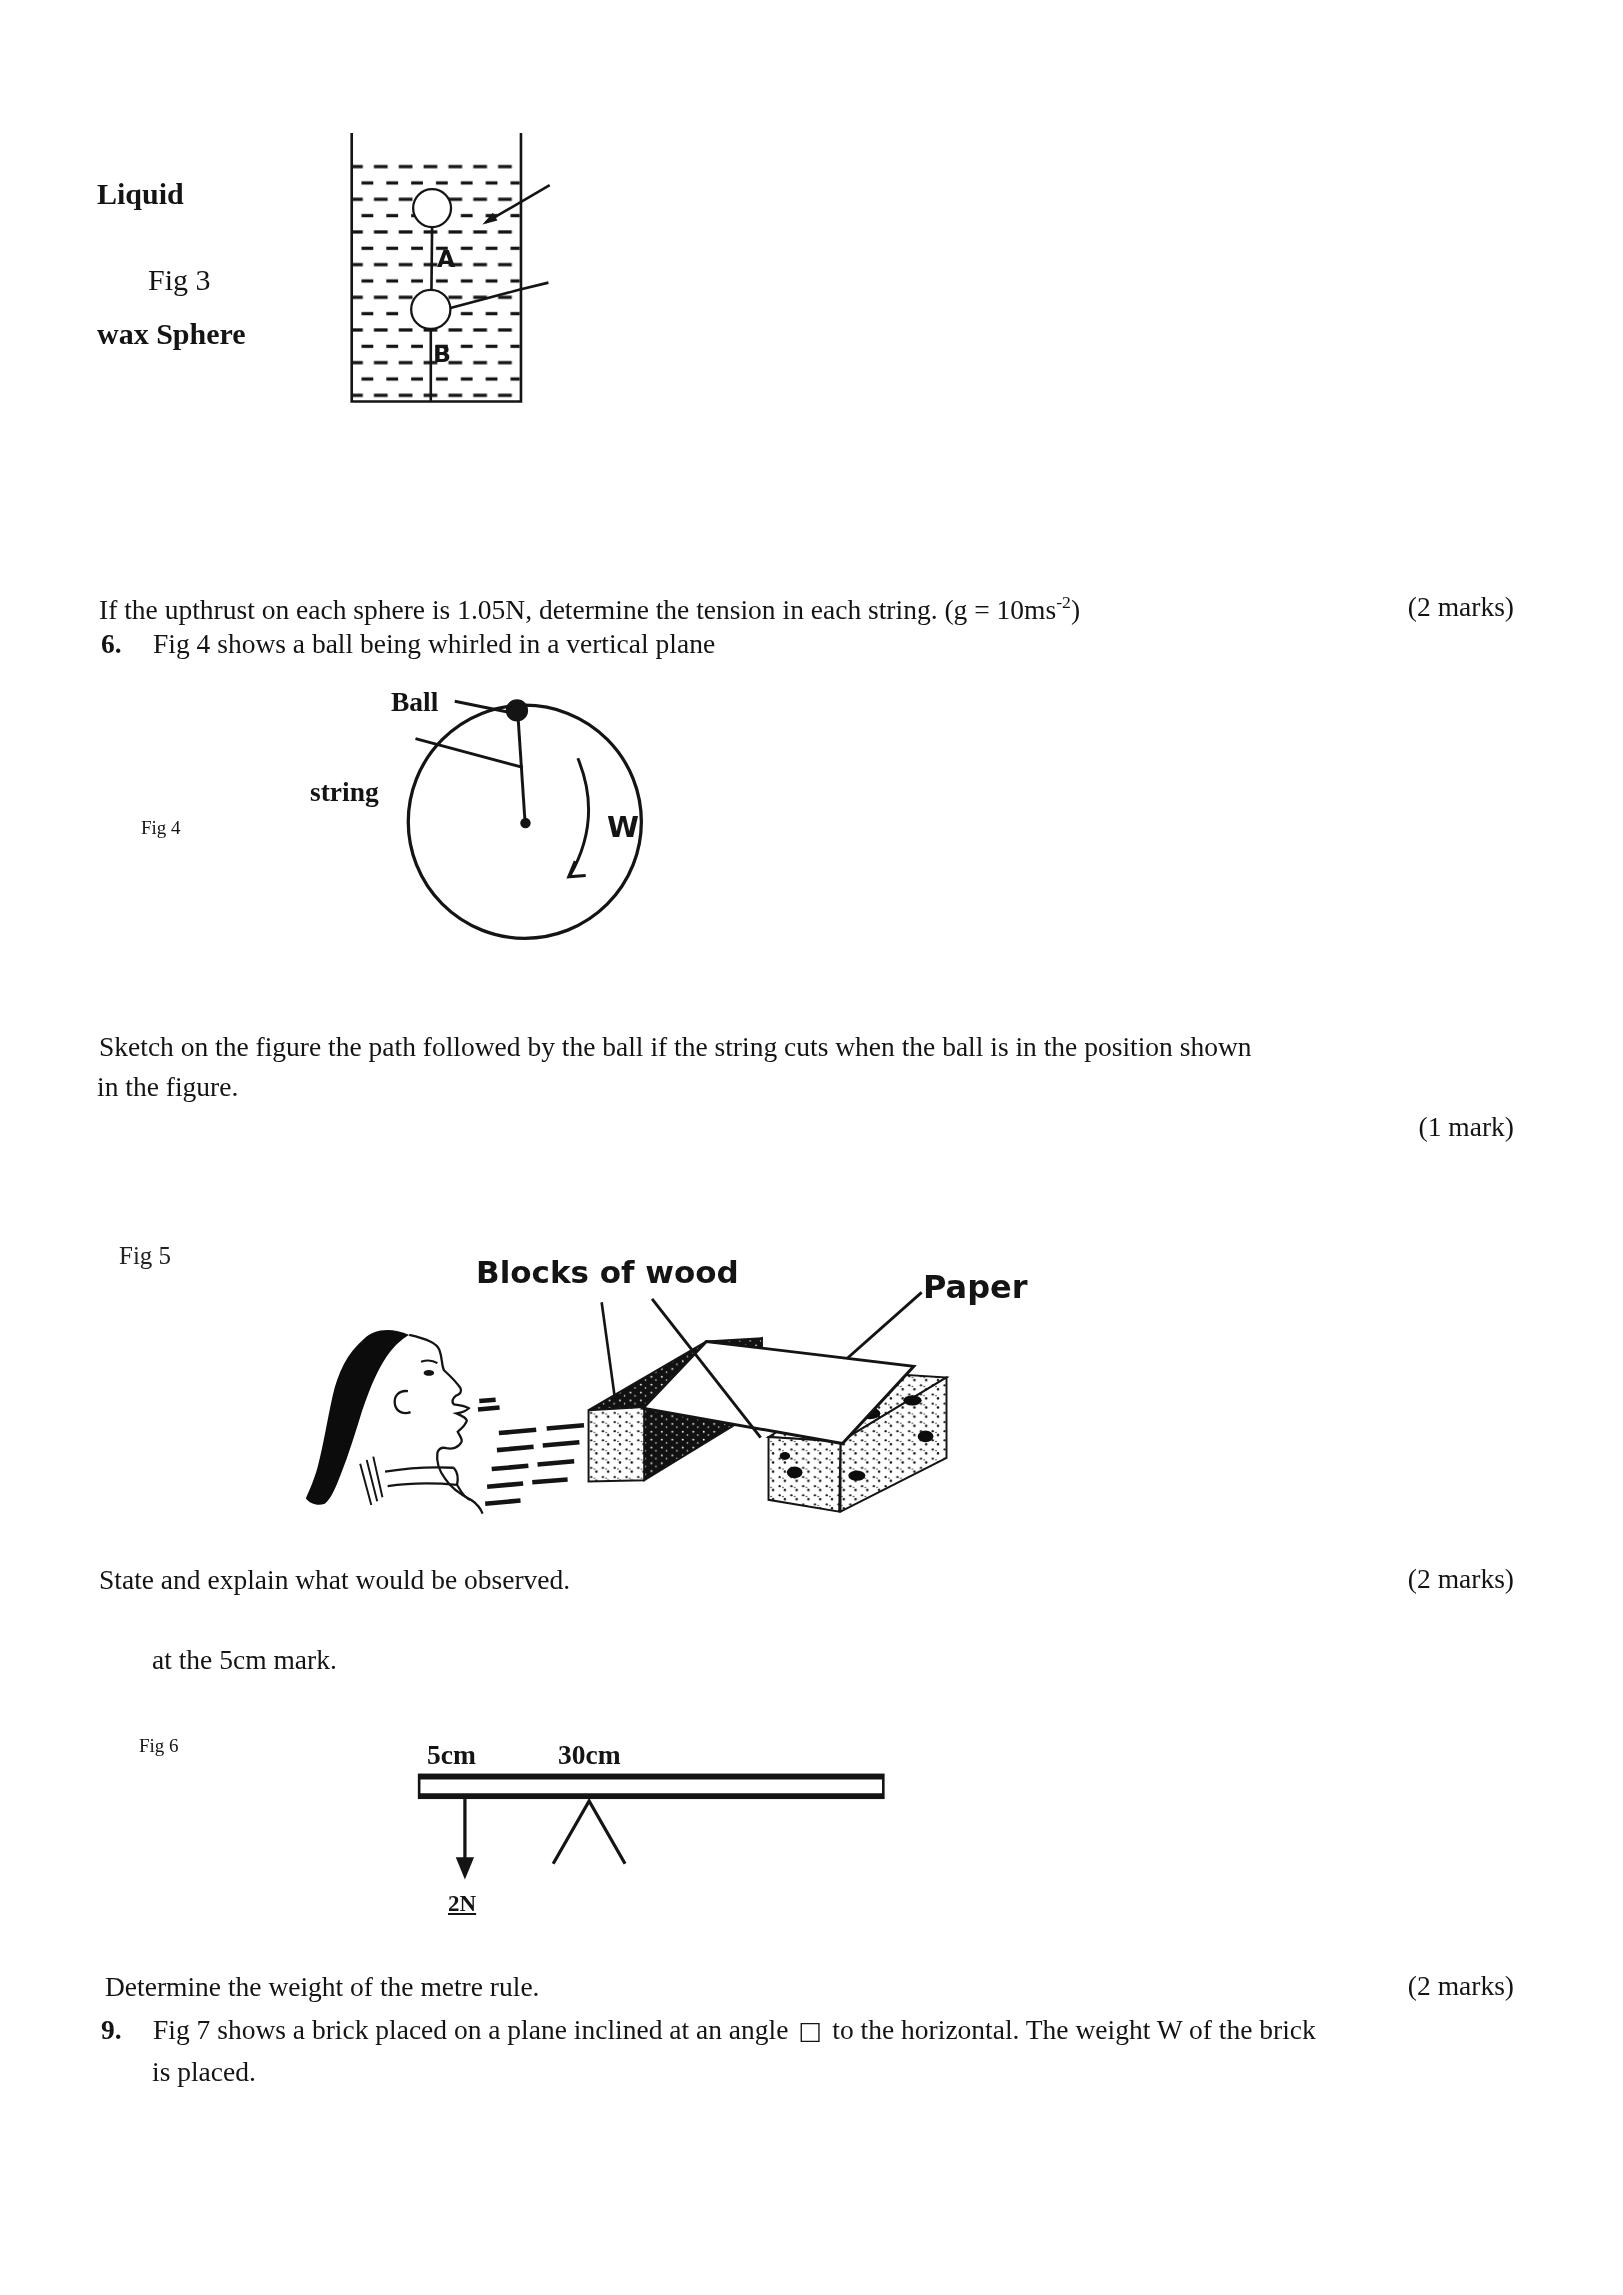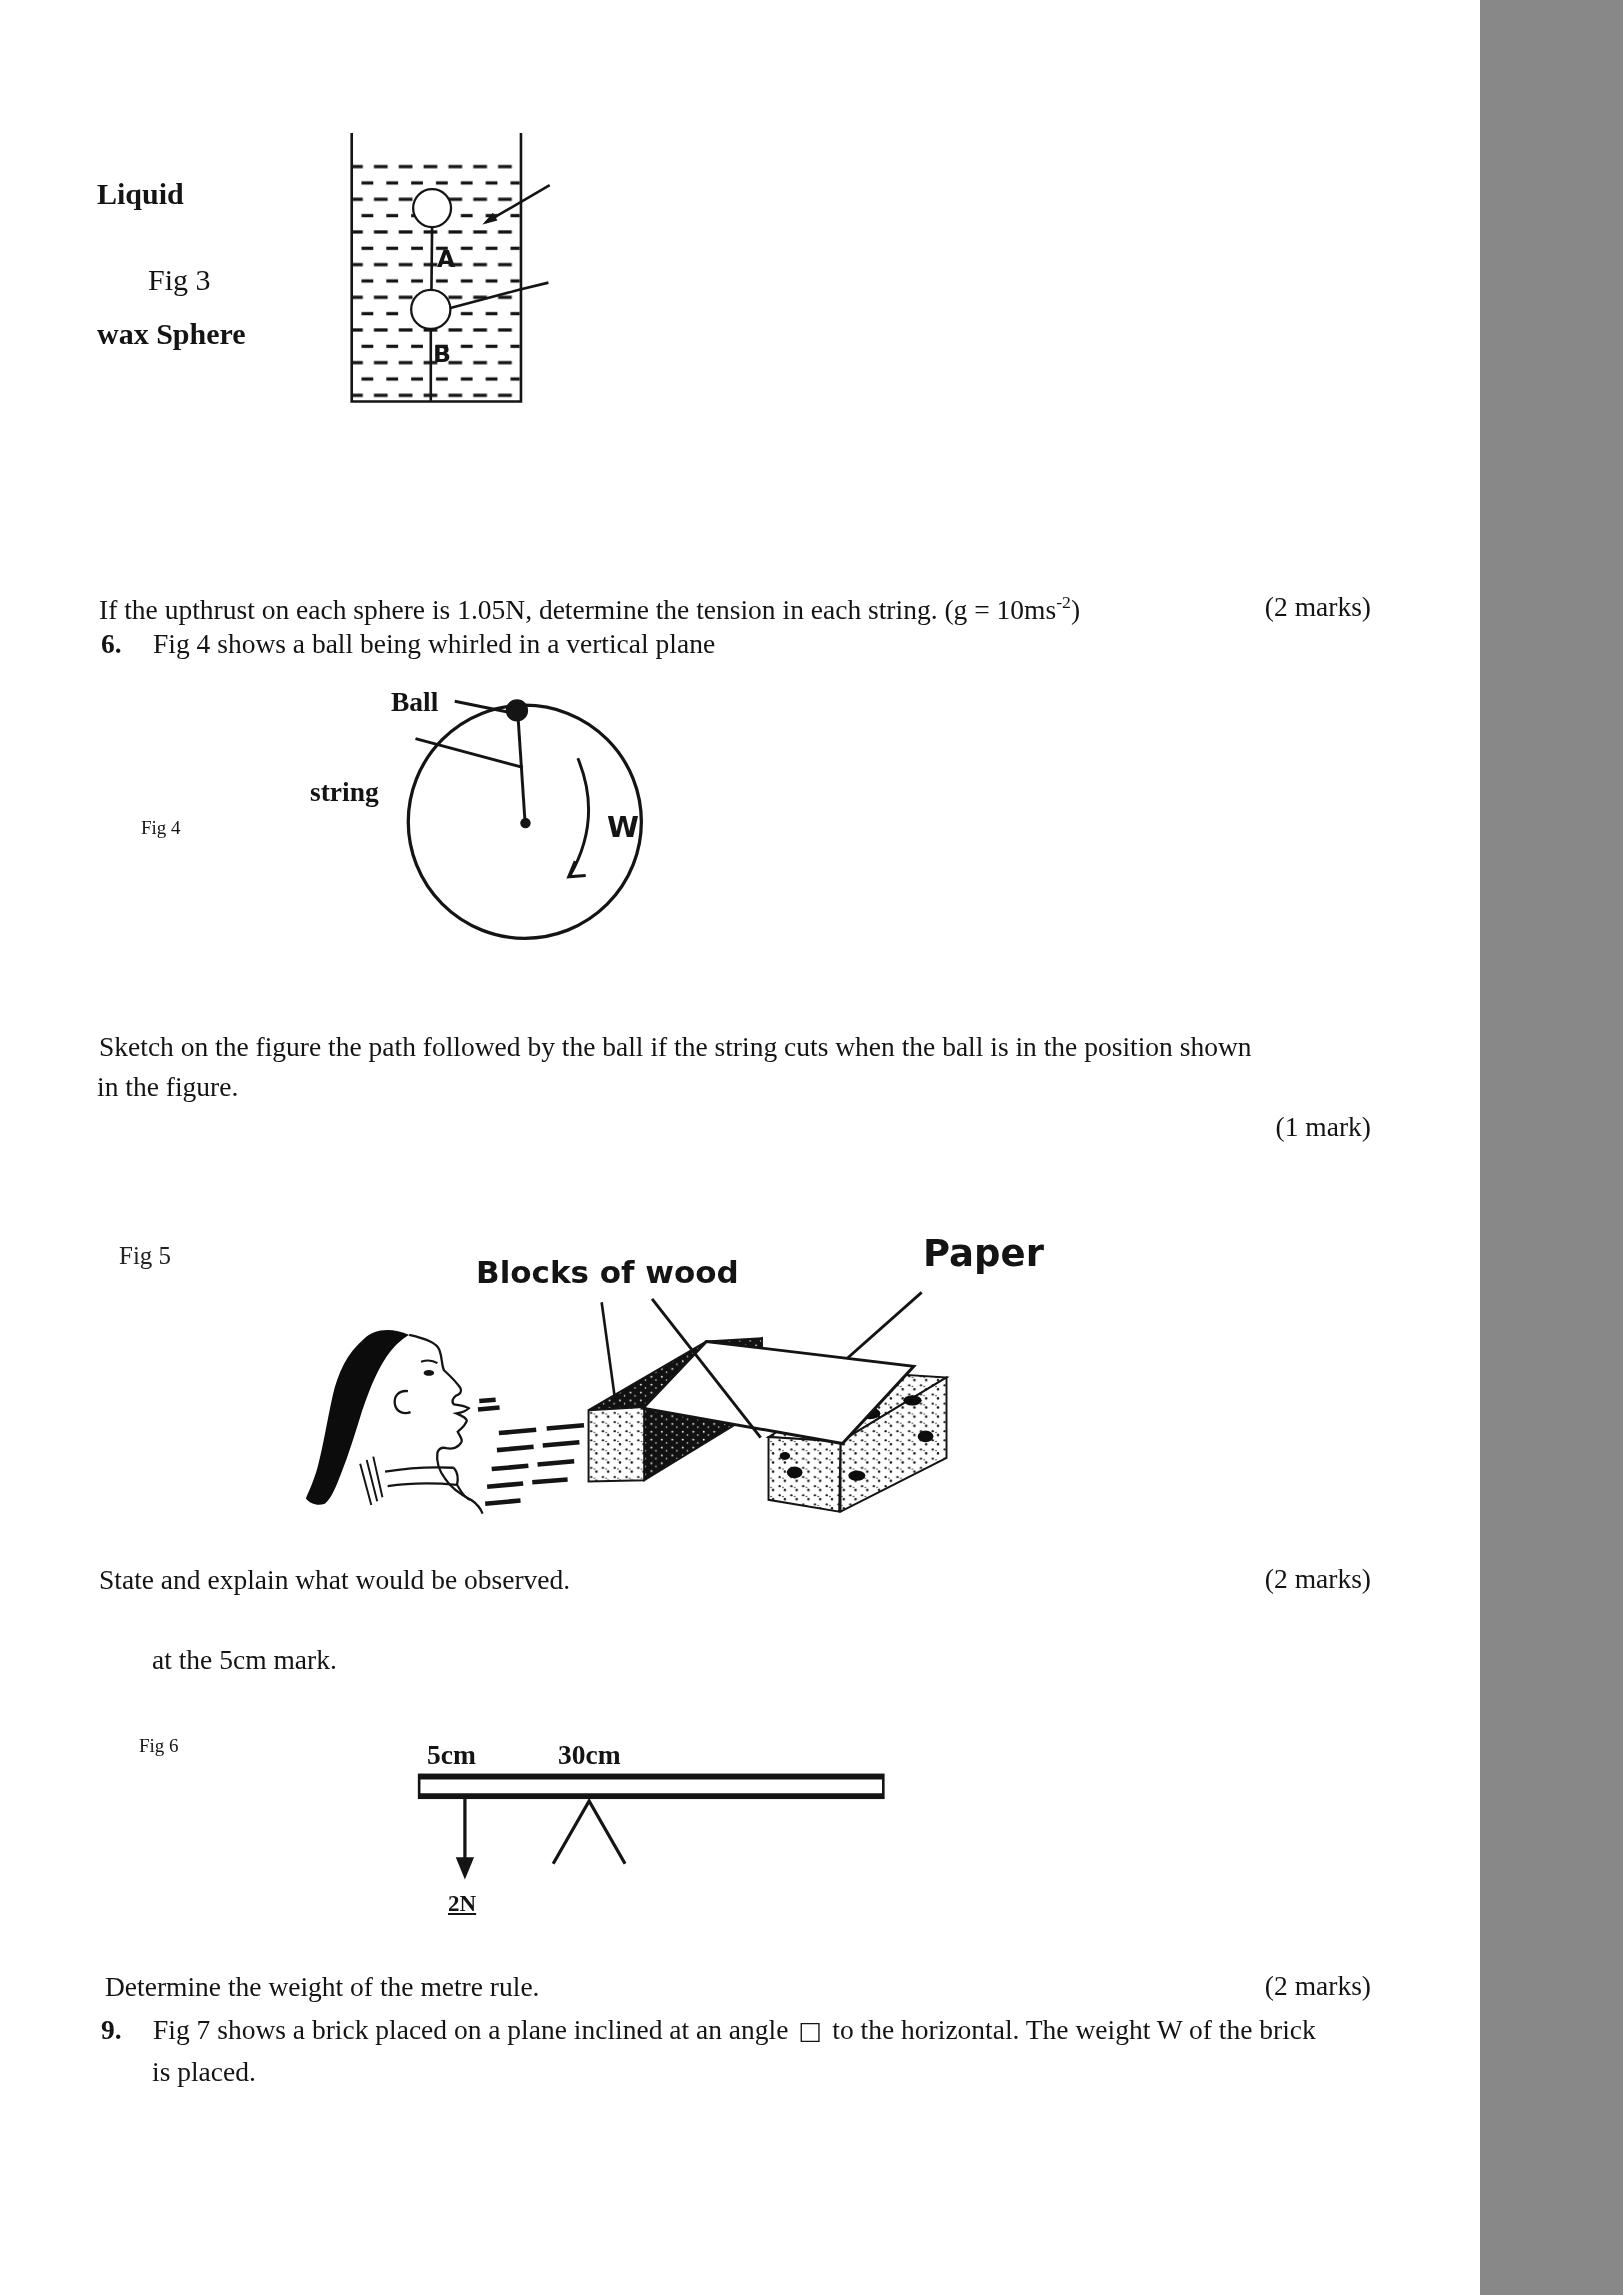--- a/index.html
+++ b/index.html
@@ -3,7 +3,7 @@
 <meta charset="utf-8">
 <style>
   html,body{margin:0;padding:0;background:#888;}
-  .page{position:relative;width:1480px;height:2295px;background:#fff;
+  .page{position:relative;width:1623px;height:2295px;background:#fff;
         font-family:"Liberation Serif",serif;color:#141414;overflow:hidden;}
   .t{position:absolute;white-space:nowrap;font-size:27.5px;line-height:1.25;}
   .qnum{display:inline-block;width:52px;font-weight:bold;}

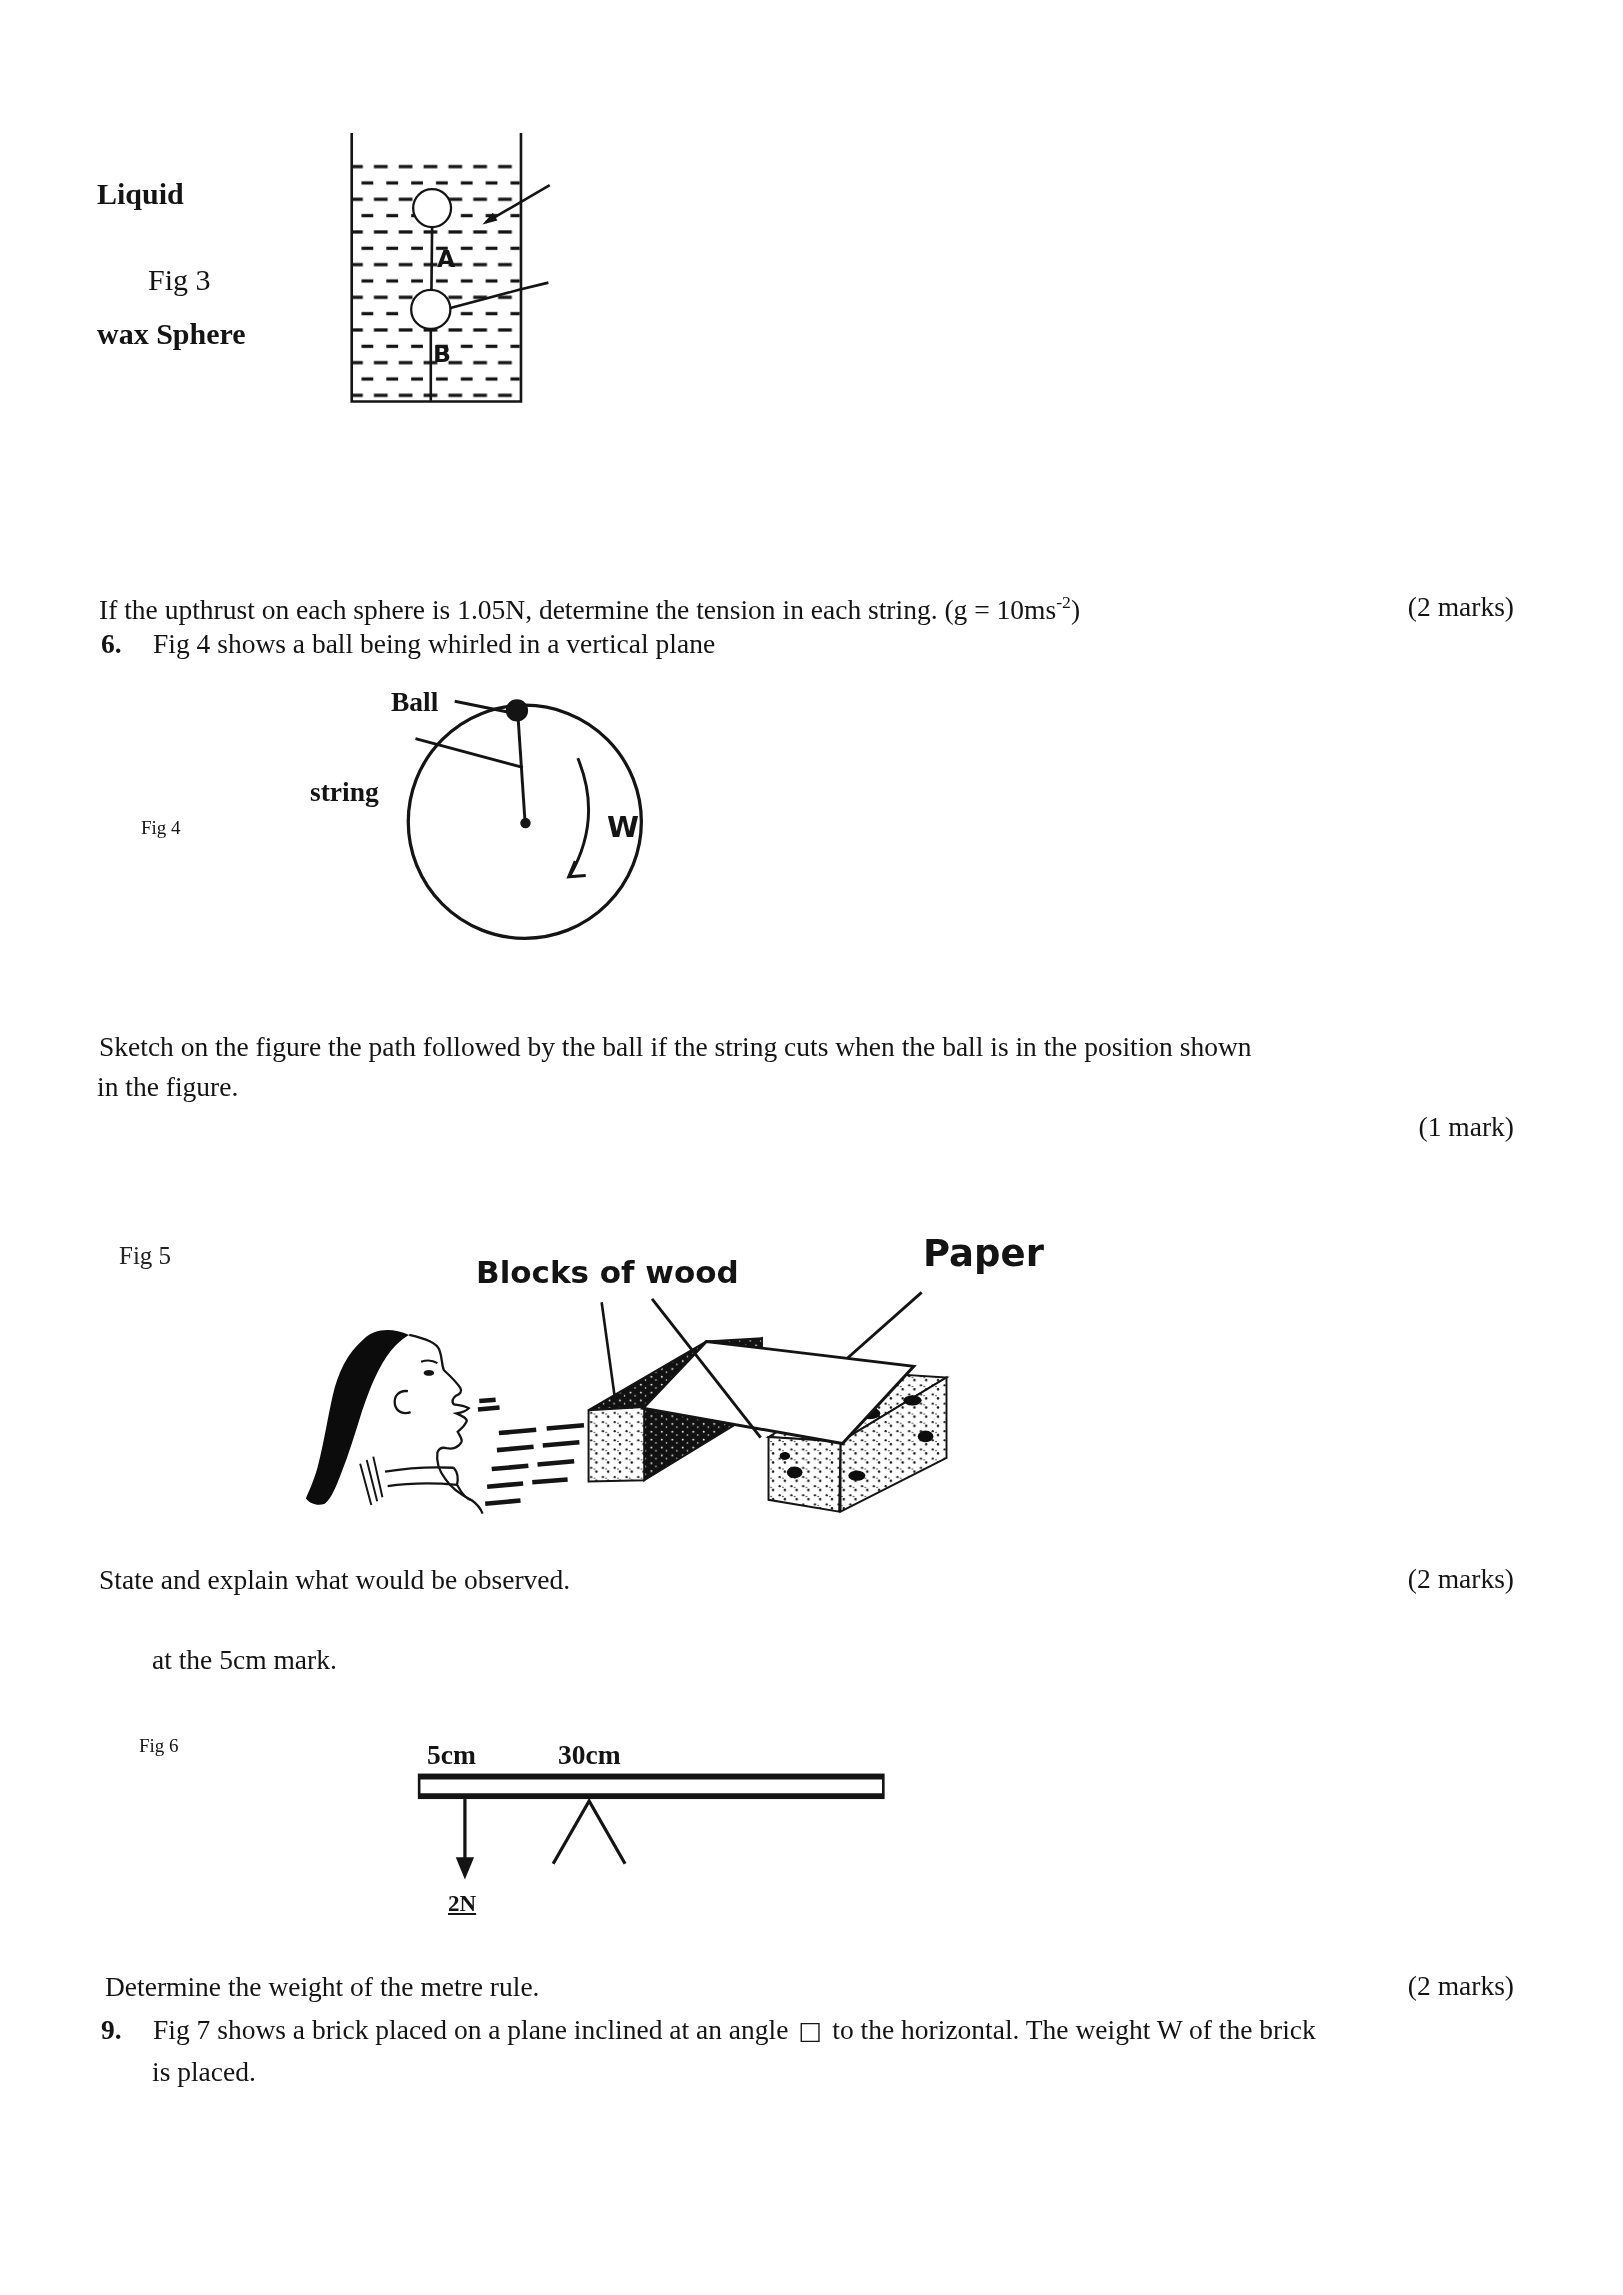--- a/index.html
+++ b/index.html
@@ -147,7 +147,7 @@
   </svg>
   <div class="cap38" style="left:119px;top:1242px">Fig 5</div>
   <div class="fl sans" style="left:476px;top:1254px;font-size:31px">Blocks of wood</div>
-  <div class="fl sans" style="left:923px;top:1232px;font-size:37px">Paper</div>
+  <div class="fl sans" style="left:923px;top:1268px;font-size:32px">Paper</div>
 
   <div class="t" style="left:99px;top:1563px">State and explain what would be observed.</div>
   <div class="marks" style="top:1563px">(2 marks)</div>

